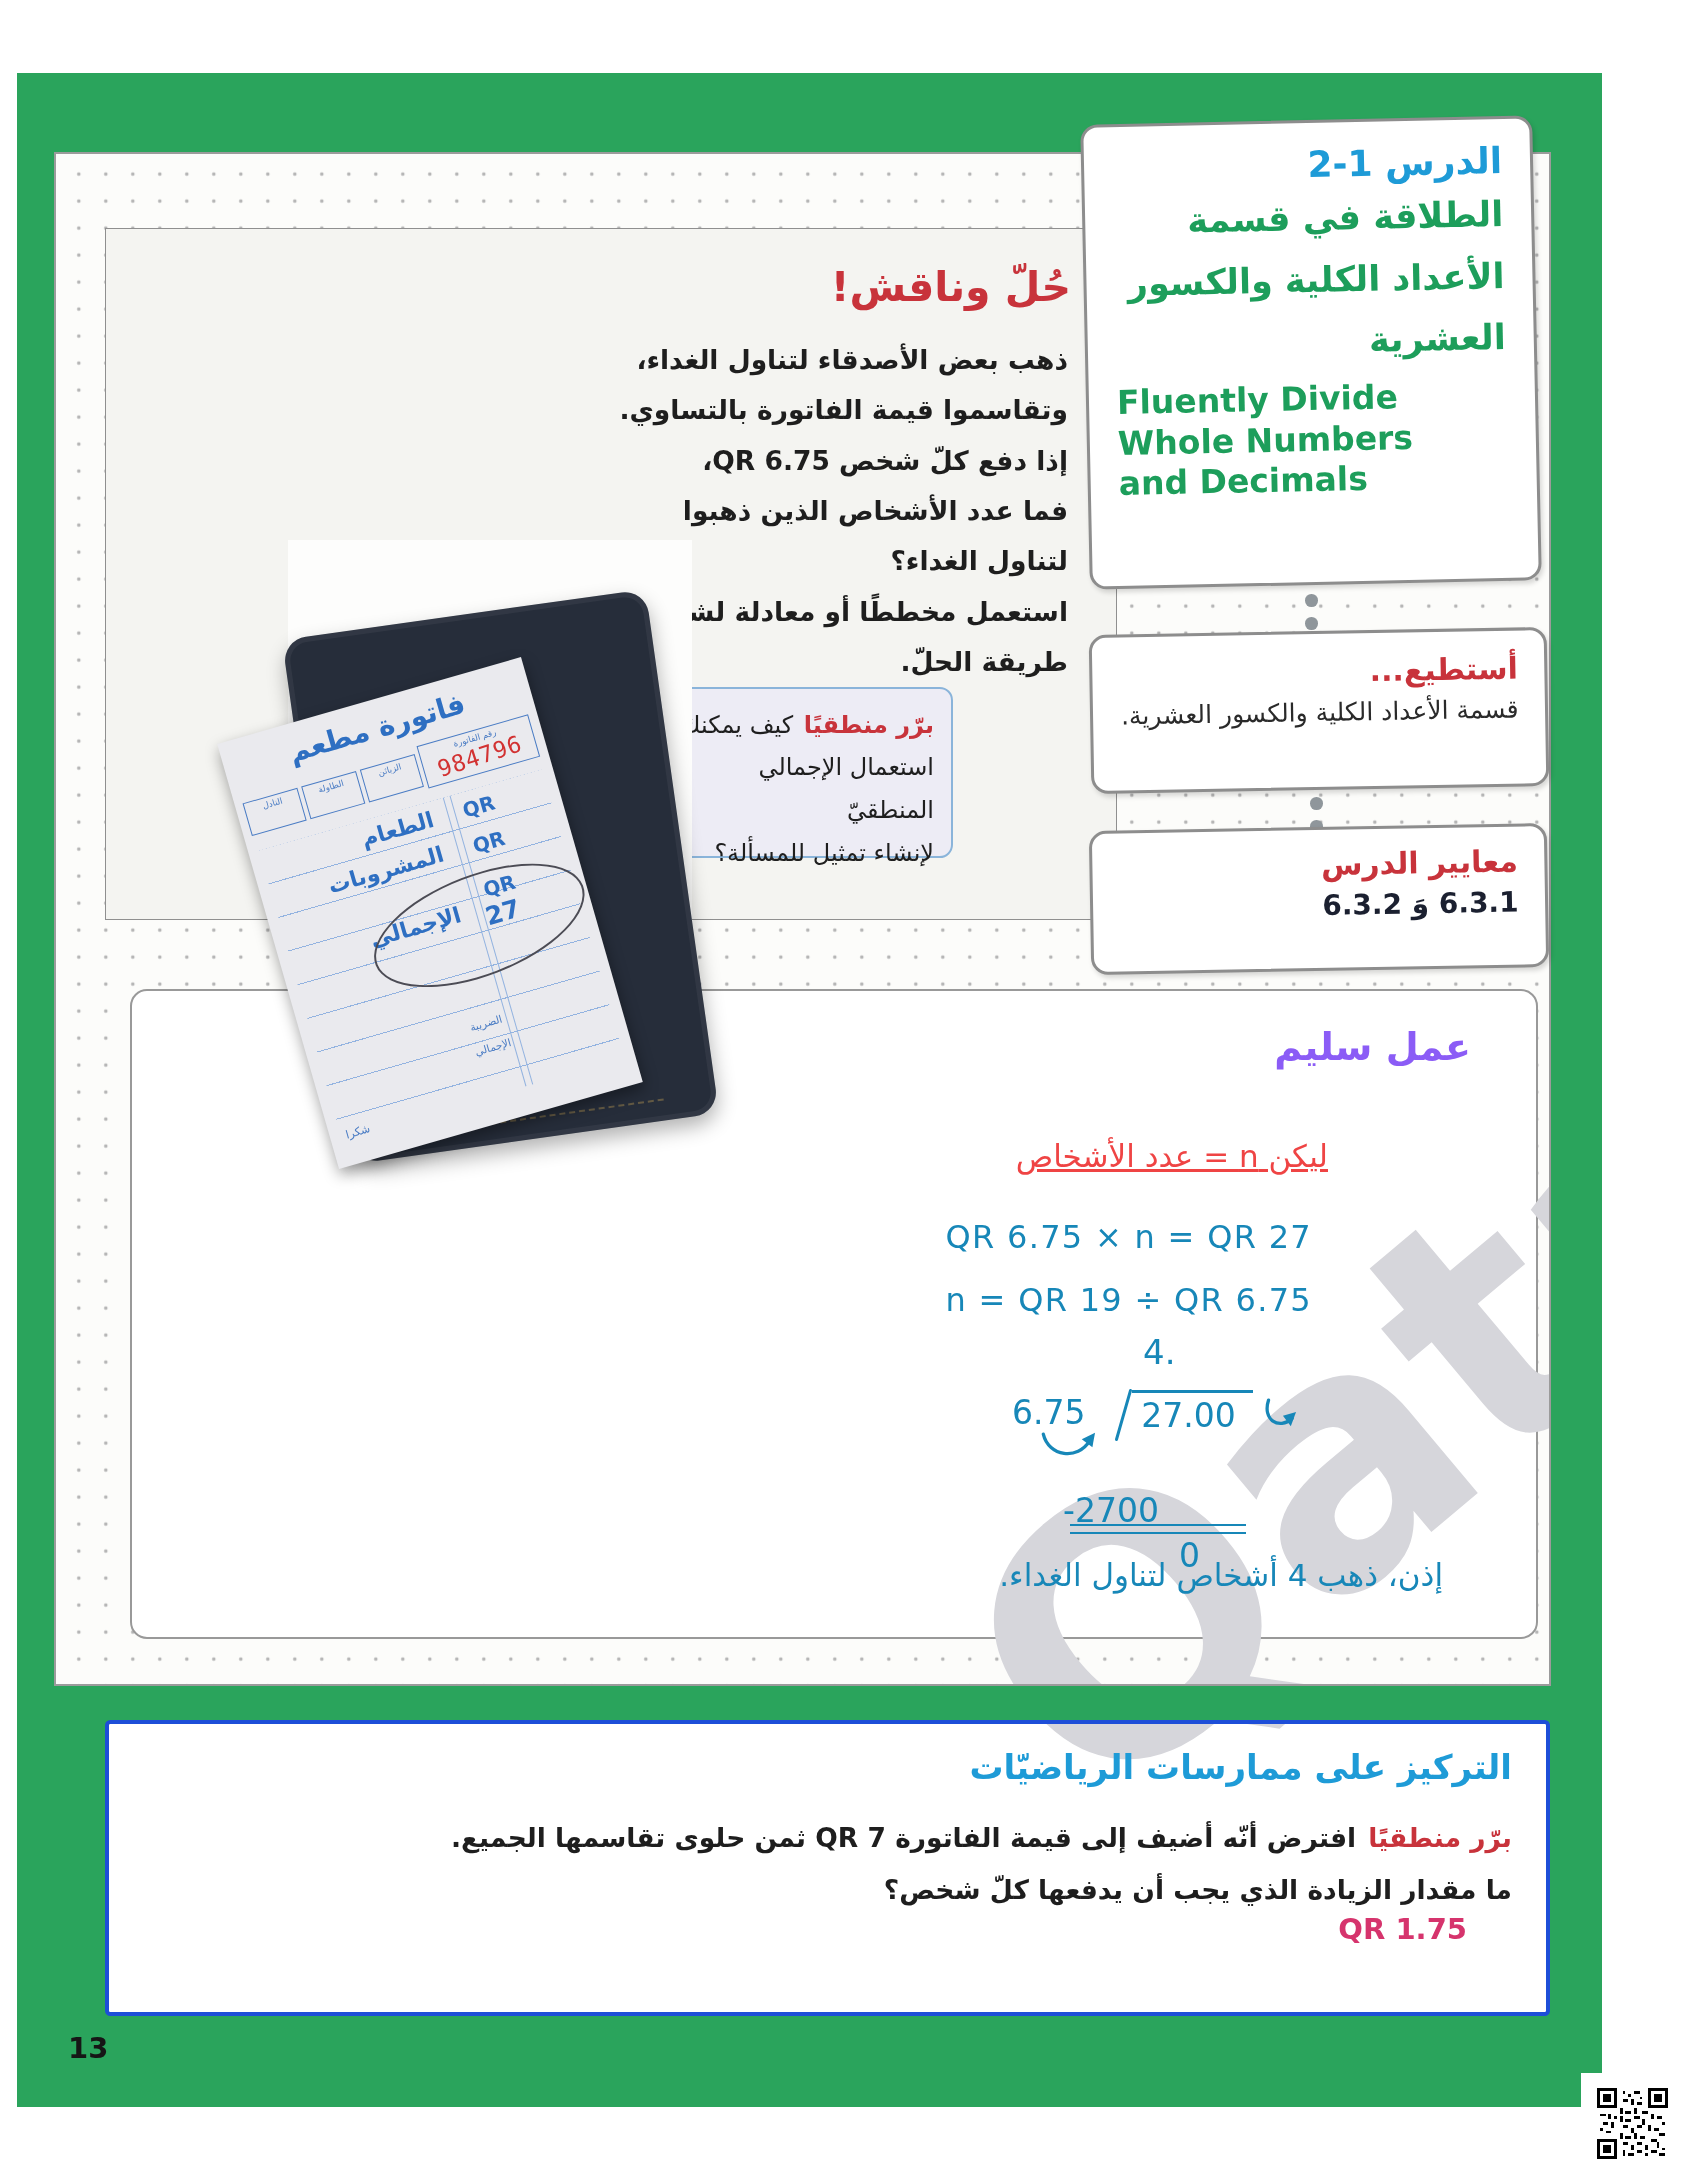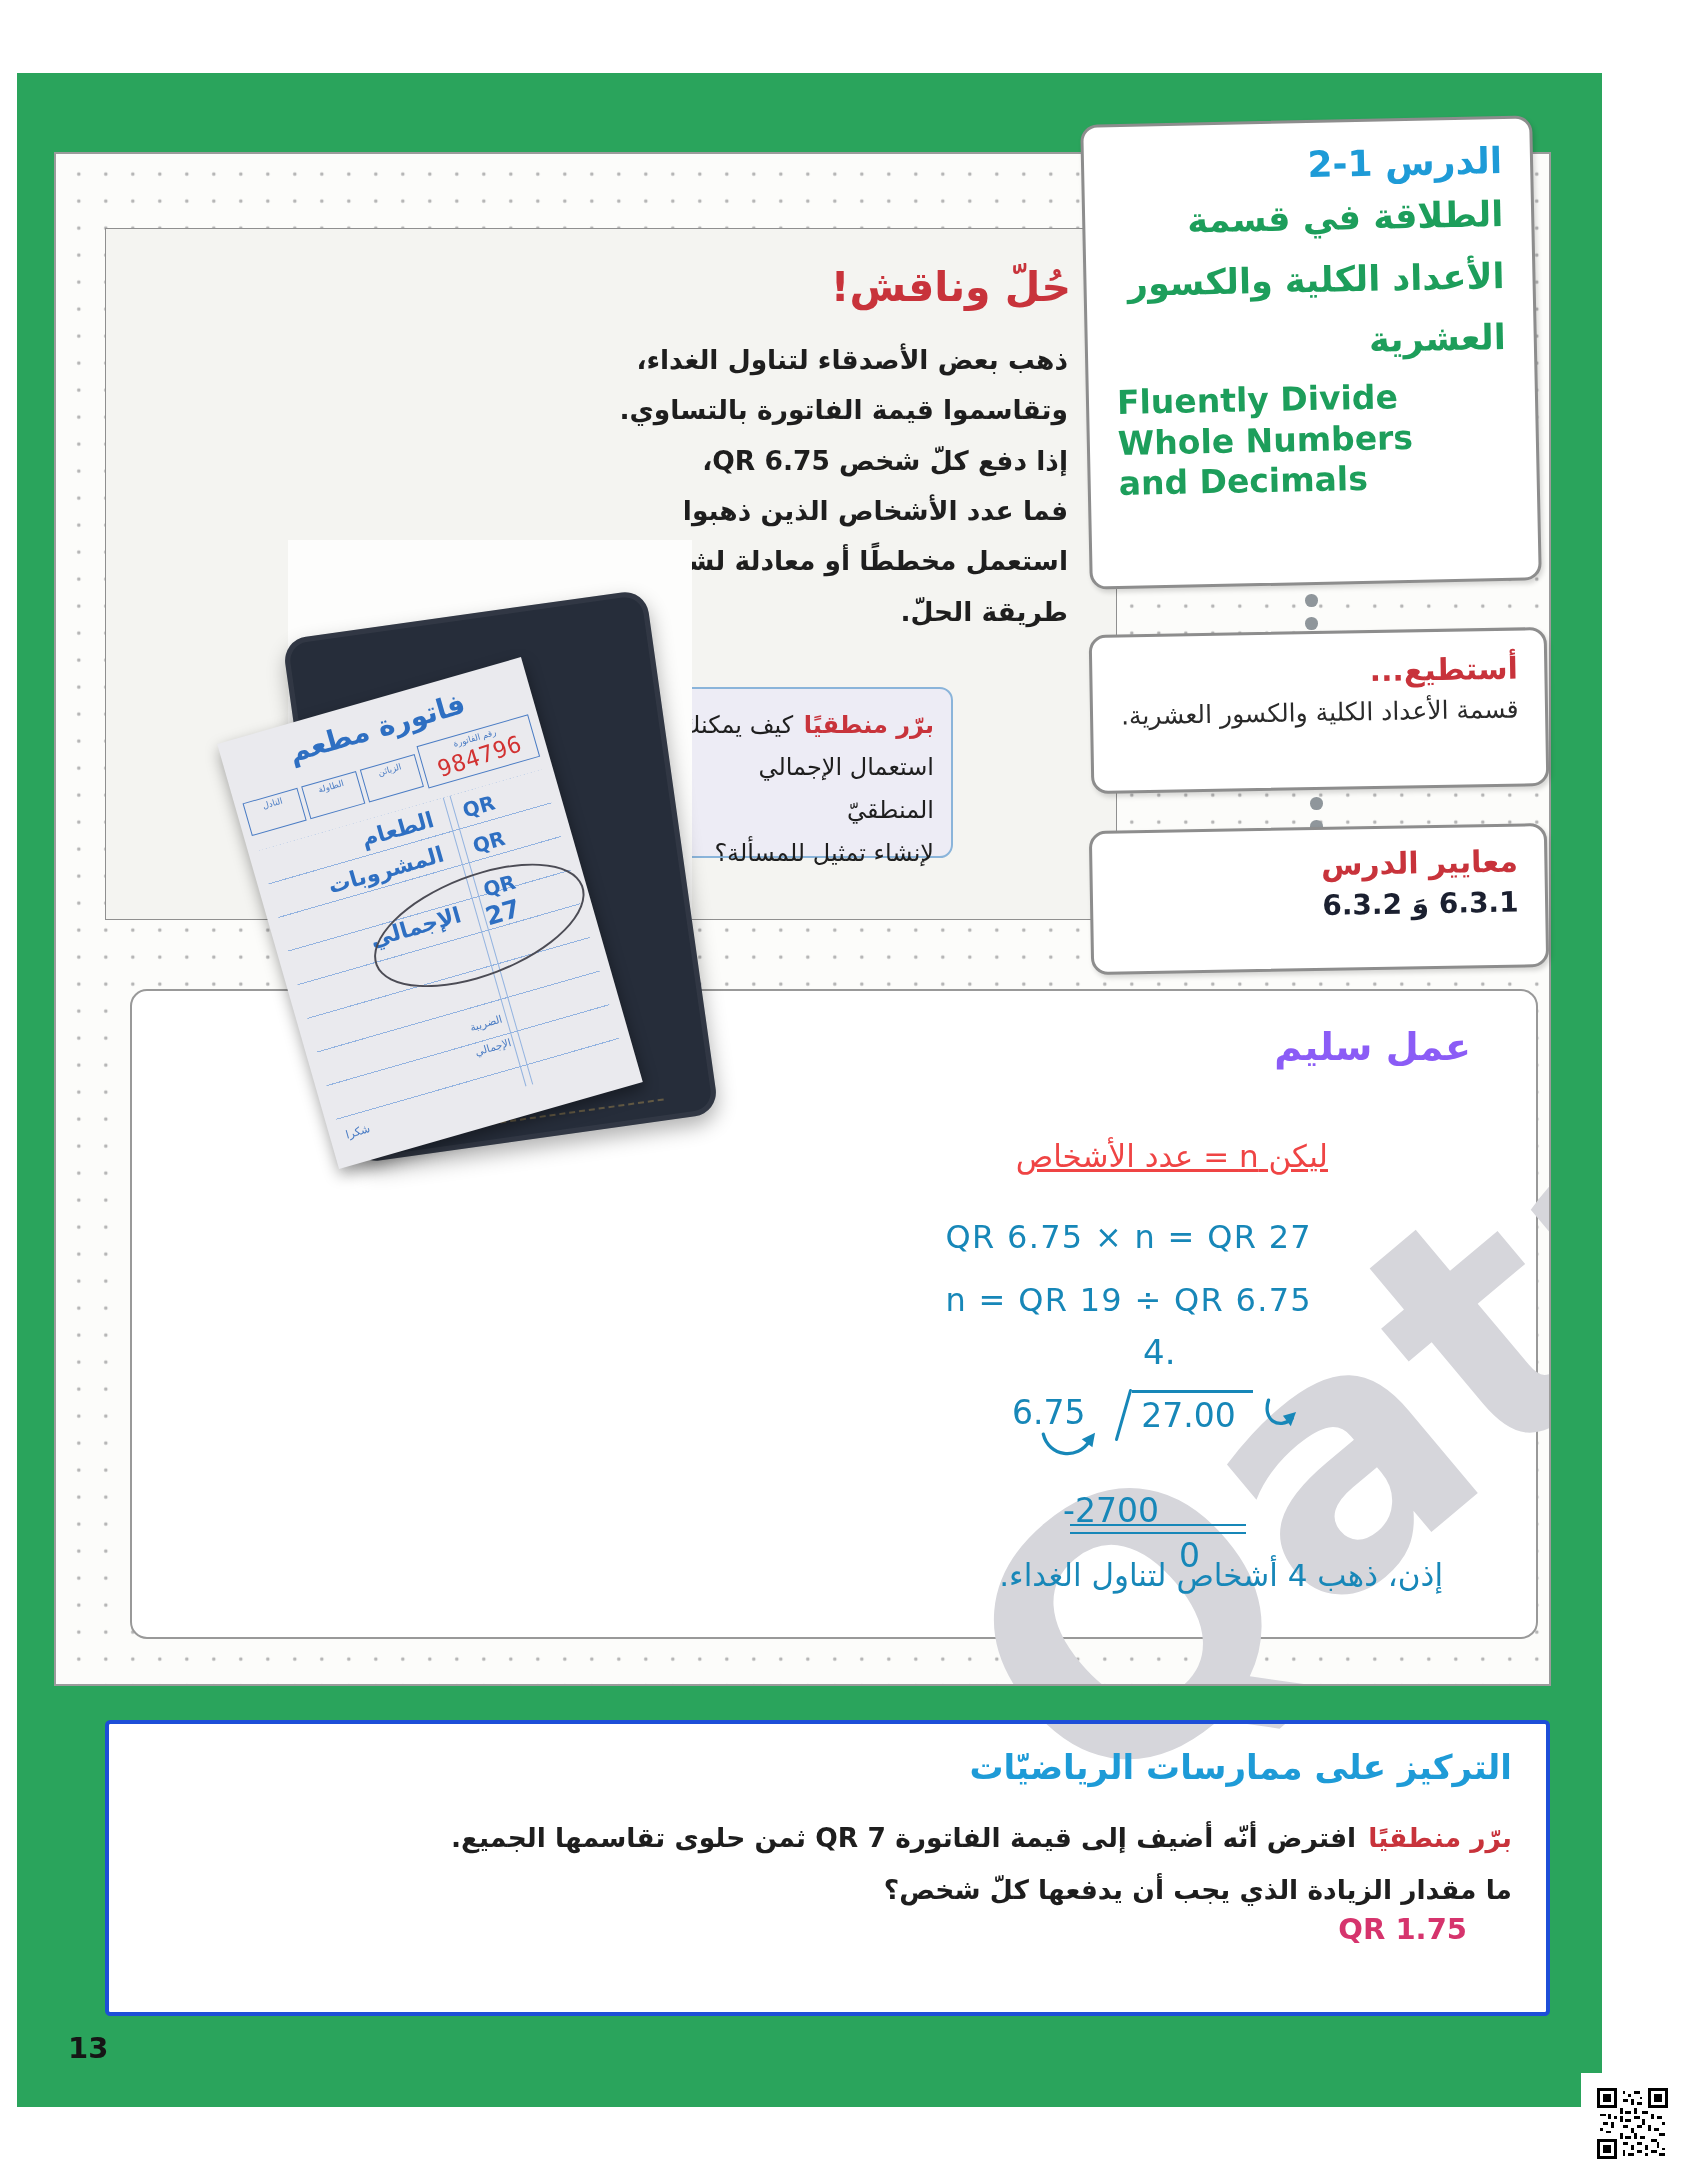--- a/index.html
+++ b/index.html
@@ -137,6 +137,7 @@
       <div>وتقاسموا قيمة الفاتورة بالتساوي.</div>
       <div>إذا دفع كلّ شخص QR 6.75،</div>
       <div>فما عدد الأشخاص الذين ذهبوا</div>
+      <div>لتناول الغداء؟</div>
       <div>استعمل مخططًا أو معادلة لشرح</div>
       <div>طريقة الحلّ.</div>
     </div>

